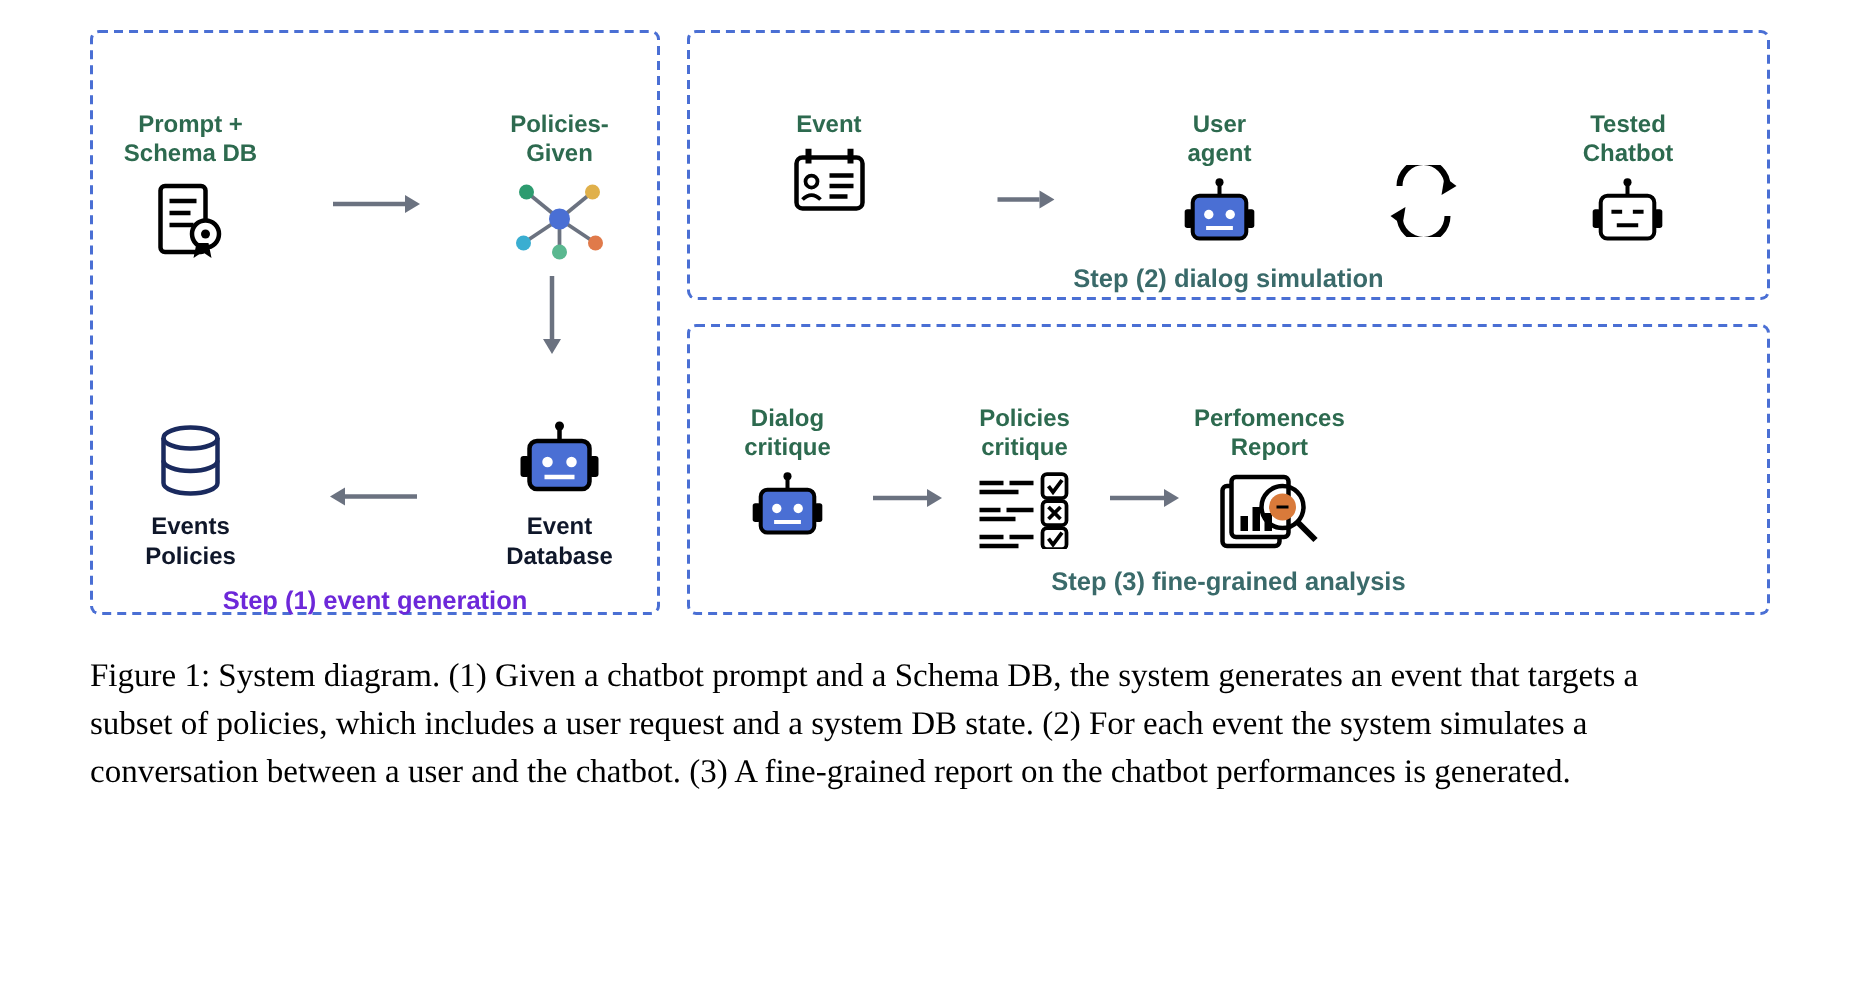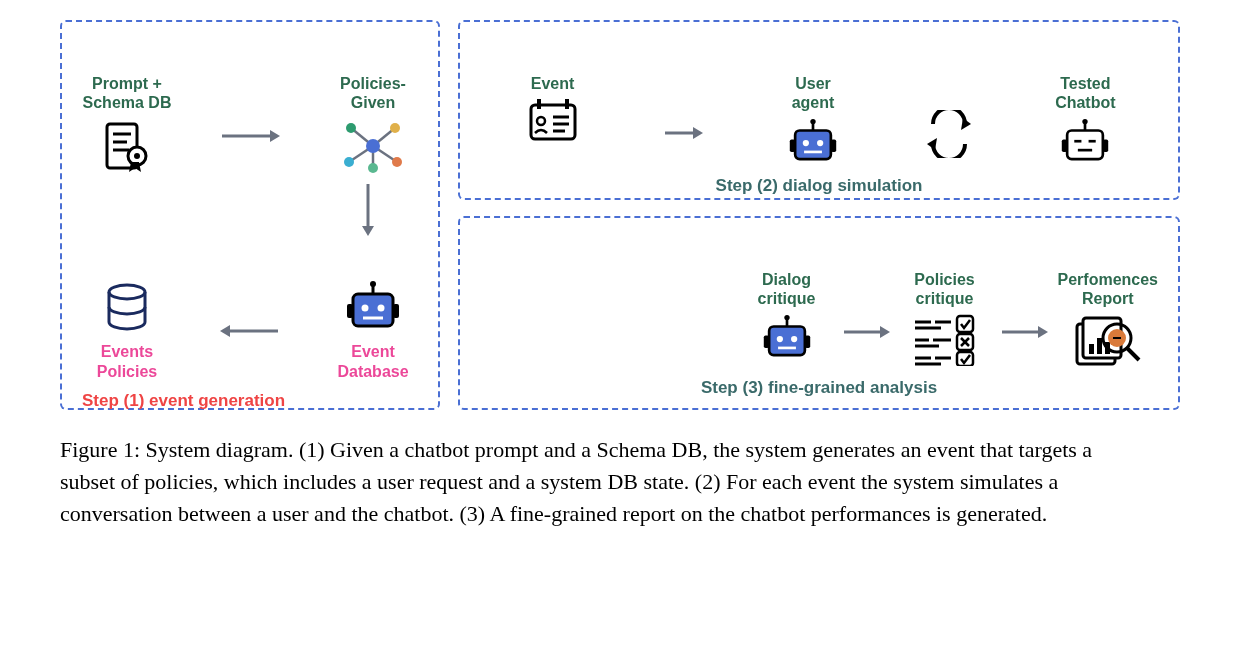--- a/index.html
+++ b/index.html
@@ -269,7 +269,7 @@
     </div>
 
     <div class="panel panel-bottom-right">
-      <div class="row" style="align-items:flex-start;justify-content:flex-end;">
+      <div class="row" style="align-items:flex-start;justify-content:flex-start;">
 
         <div class="node">
           <div class="node-label">

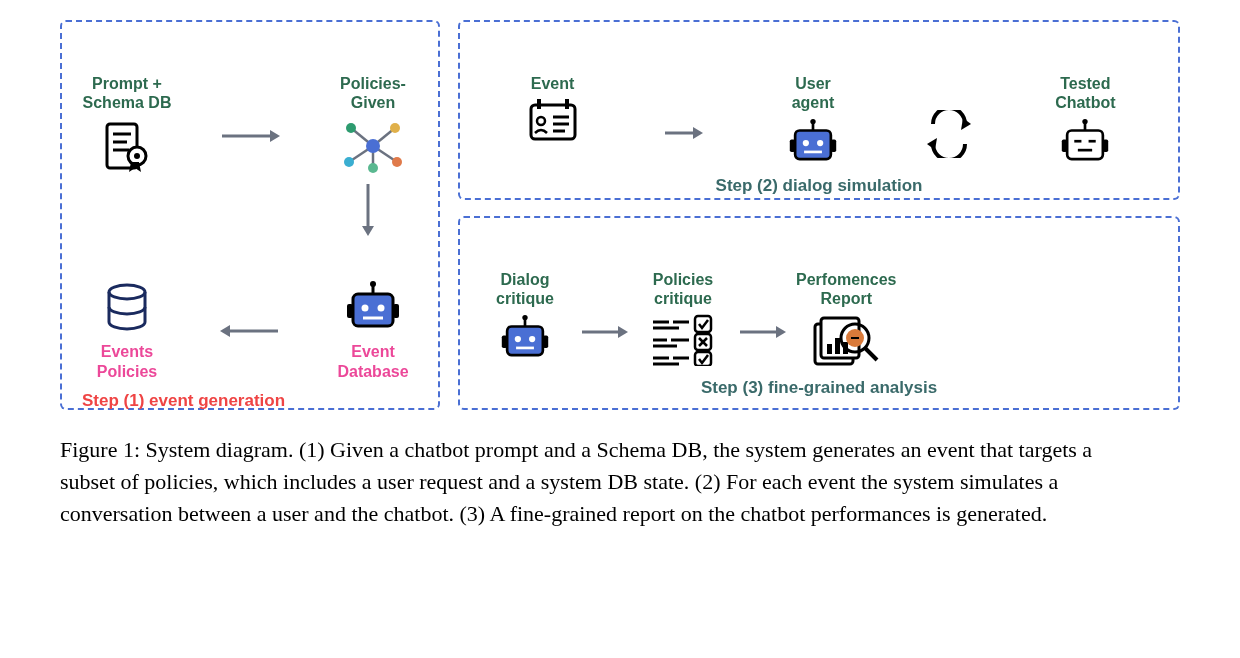--- a/index.html
+++ b/index.html
@@ -63,7 +63,7 @@
   .node-label-below {
     font-size: 16px;
     font-weight: 700;
-    color: #ec4899;
+    color: #0f172a;
     line-height: 1.2;
     margin-top: 6px;
   }

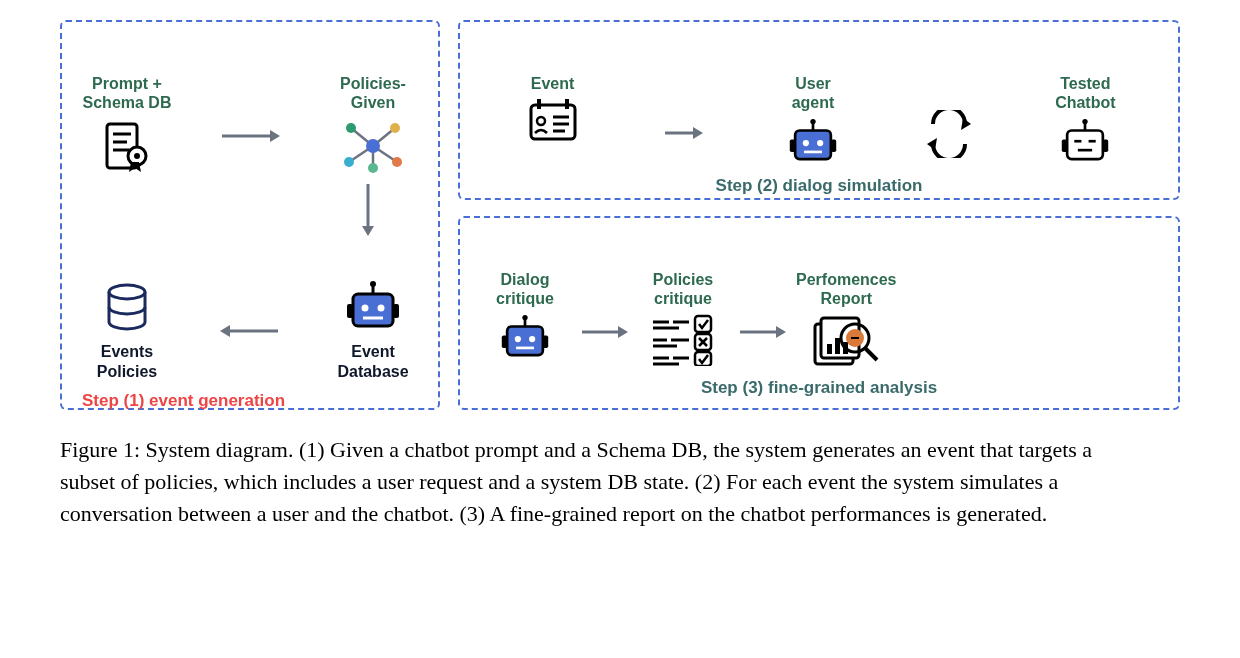--- a/index.html
+++ b/index.html
@@ -70,7 +70,8 @@
   .step-caption {
     font-size: 17px;
     font-weight: 600;
-    color: #ef4444;
+    color: #6d28d9;
+    text-align: center;
     margin-top: auto;
     padding-top: 10px;
   }

